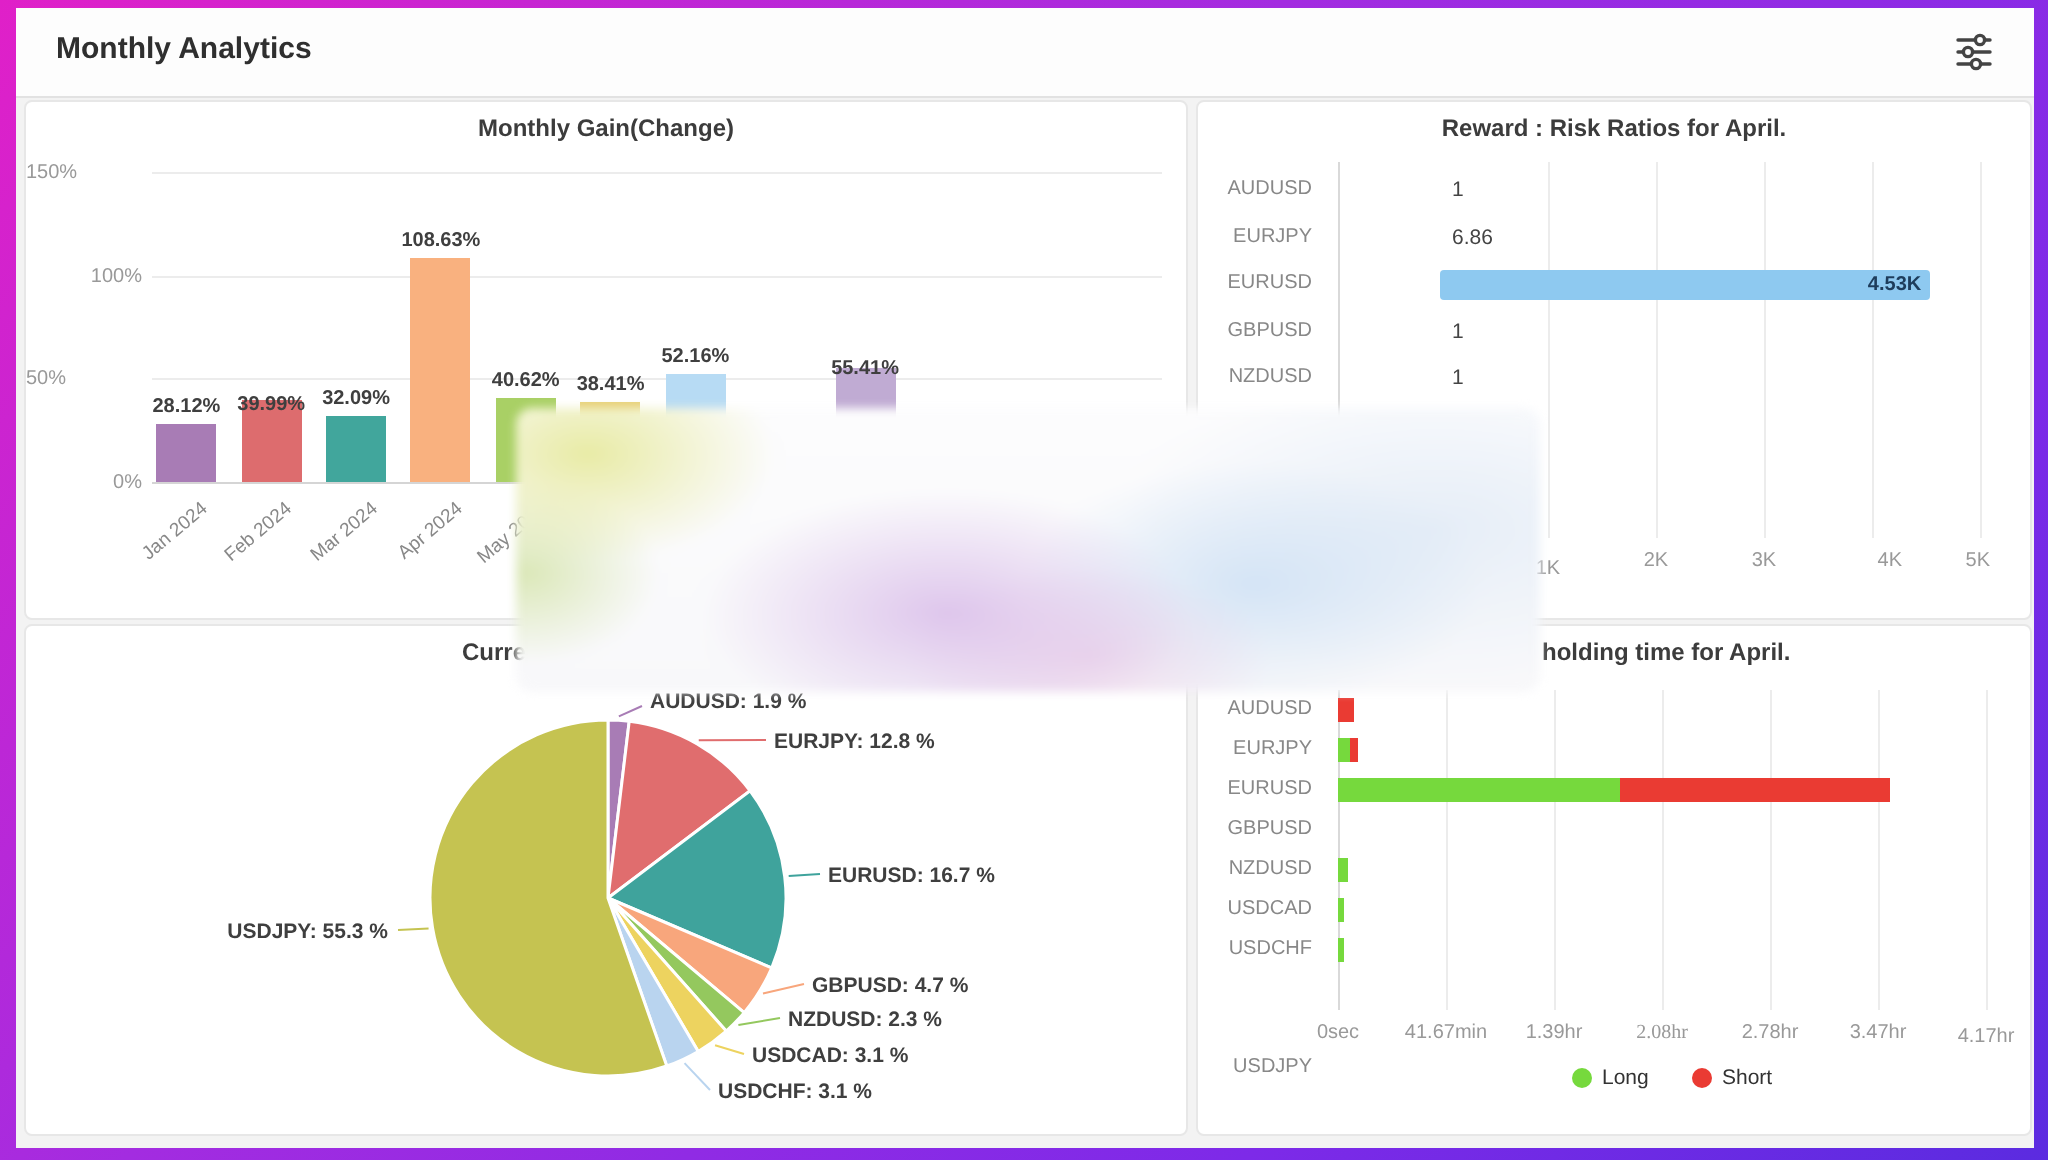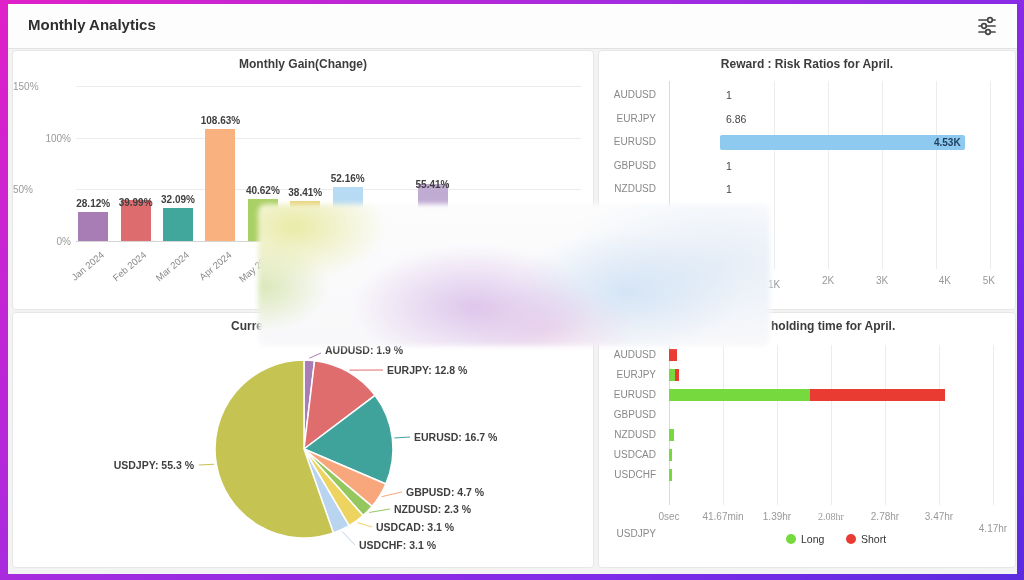--- a/index.html
+++ b/index.html
@@ -178,7 +178,7 @@
           <div class="gl-v" style="left: 340px; top: 32px; height: 160px;"></div>
           <div class="tick" style="left: 314px; width: 52px; top: 198px; text-align: center;">3.47hr</div>
           <div class="gl-v" style="left: 394px; top: 32px; height: 160px;"></div>
-          <div class="tick" style="left: 368px; width: 52px; top: 210px; text-align: center;">4.17hr</div>
+          <div class="tick" style="left: 368px; width: 52px; top: 200px; text-align: center;">4.17hr</div>
           <div class="catlab" style="left: 0px; width: 57px; top: 36px;">AUDUSD</div>
           <div class="bar" style="left: 70px; top: 36px; width: 7.77538px; height: 12px; background: rgb(234, 59, 51);"></div>
           <div class="catlab" style="left: 0px; width: 57px; top: 56px;">EURJPY</div>

